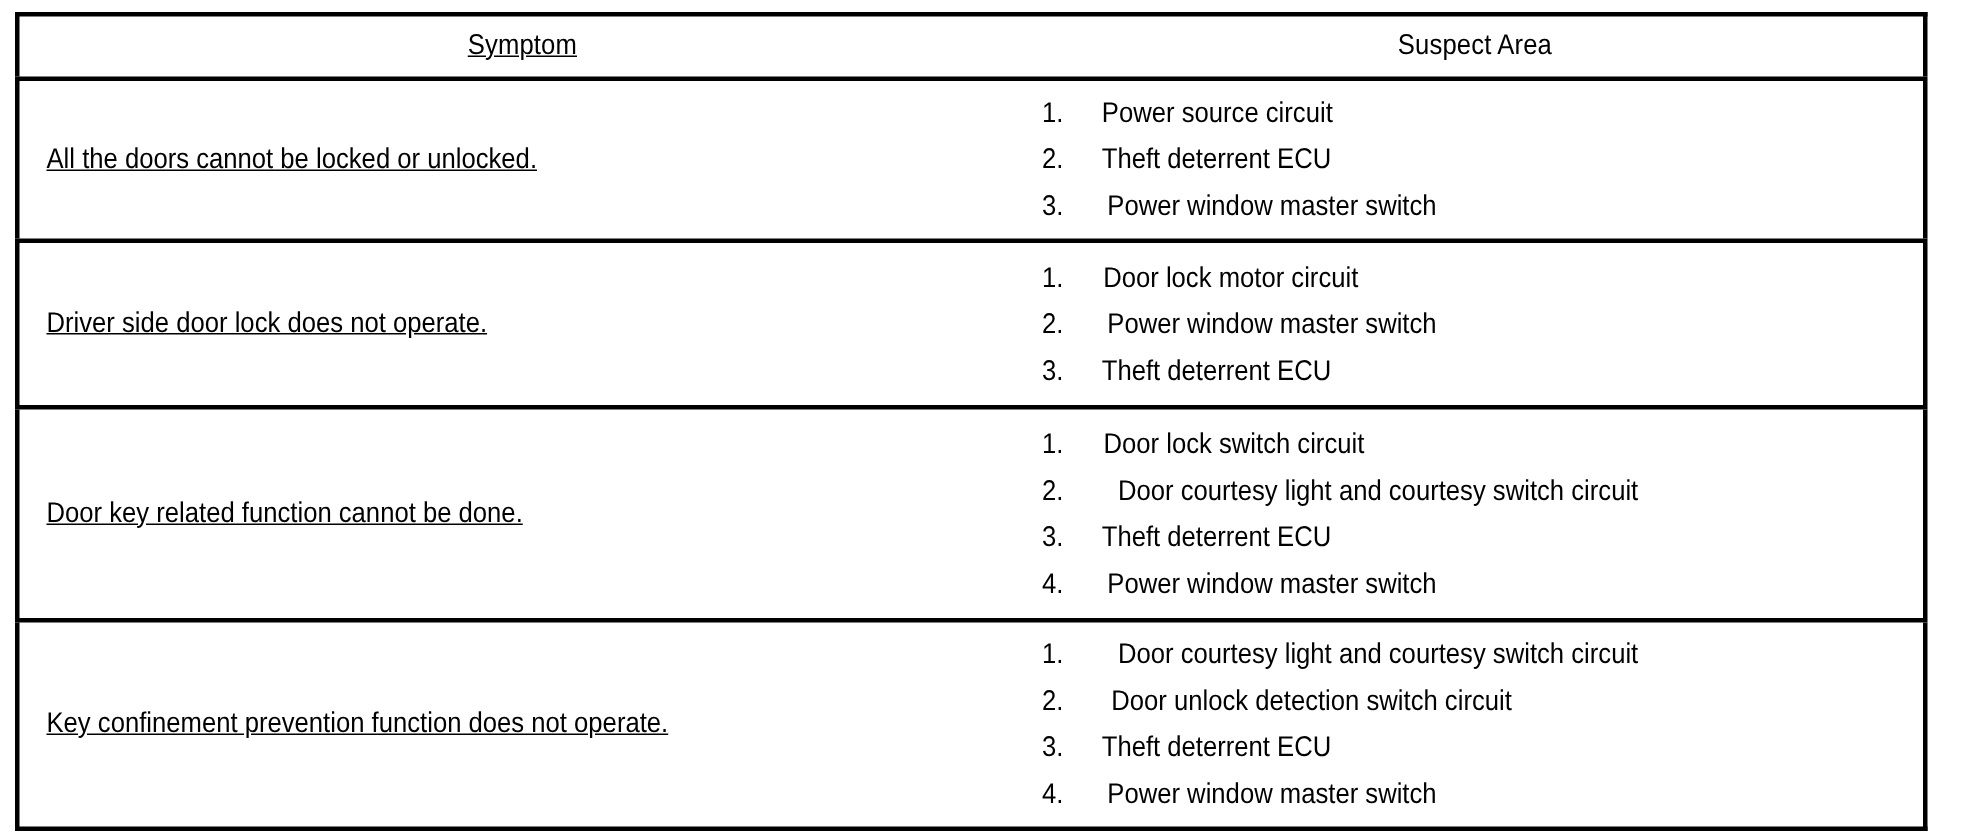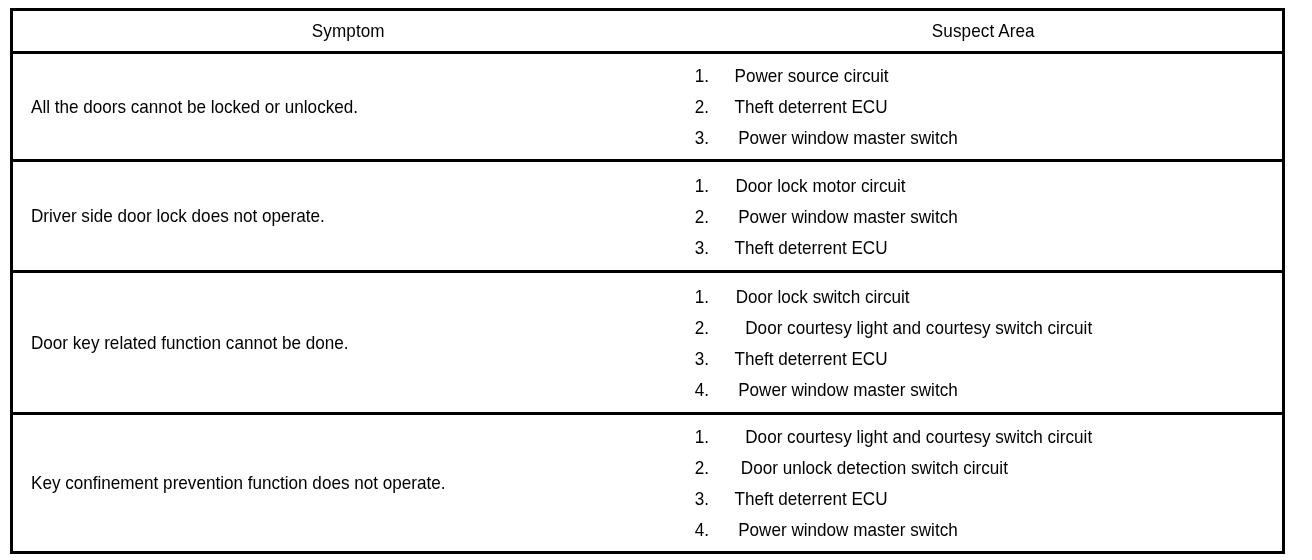--- a/index.html
+++ b/index.html
@@ -51,6 +51,7 @@
   
   .cell-symptom {
     border-right: 3px solid #000000;
+    text-decoration: underline;
   }
 
   

